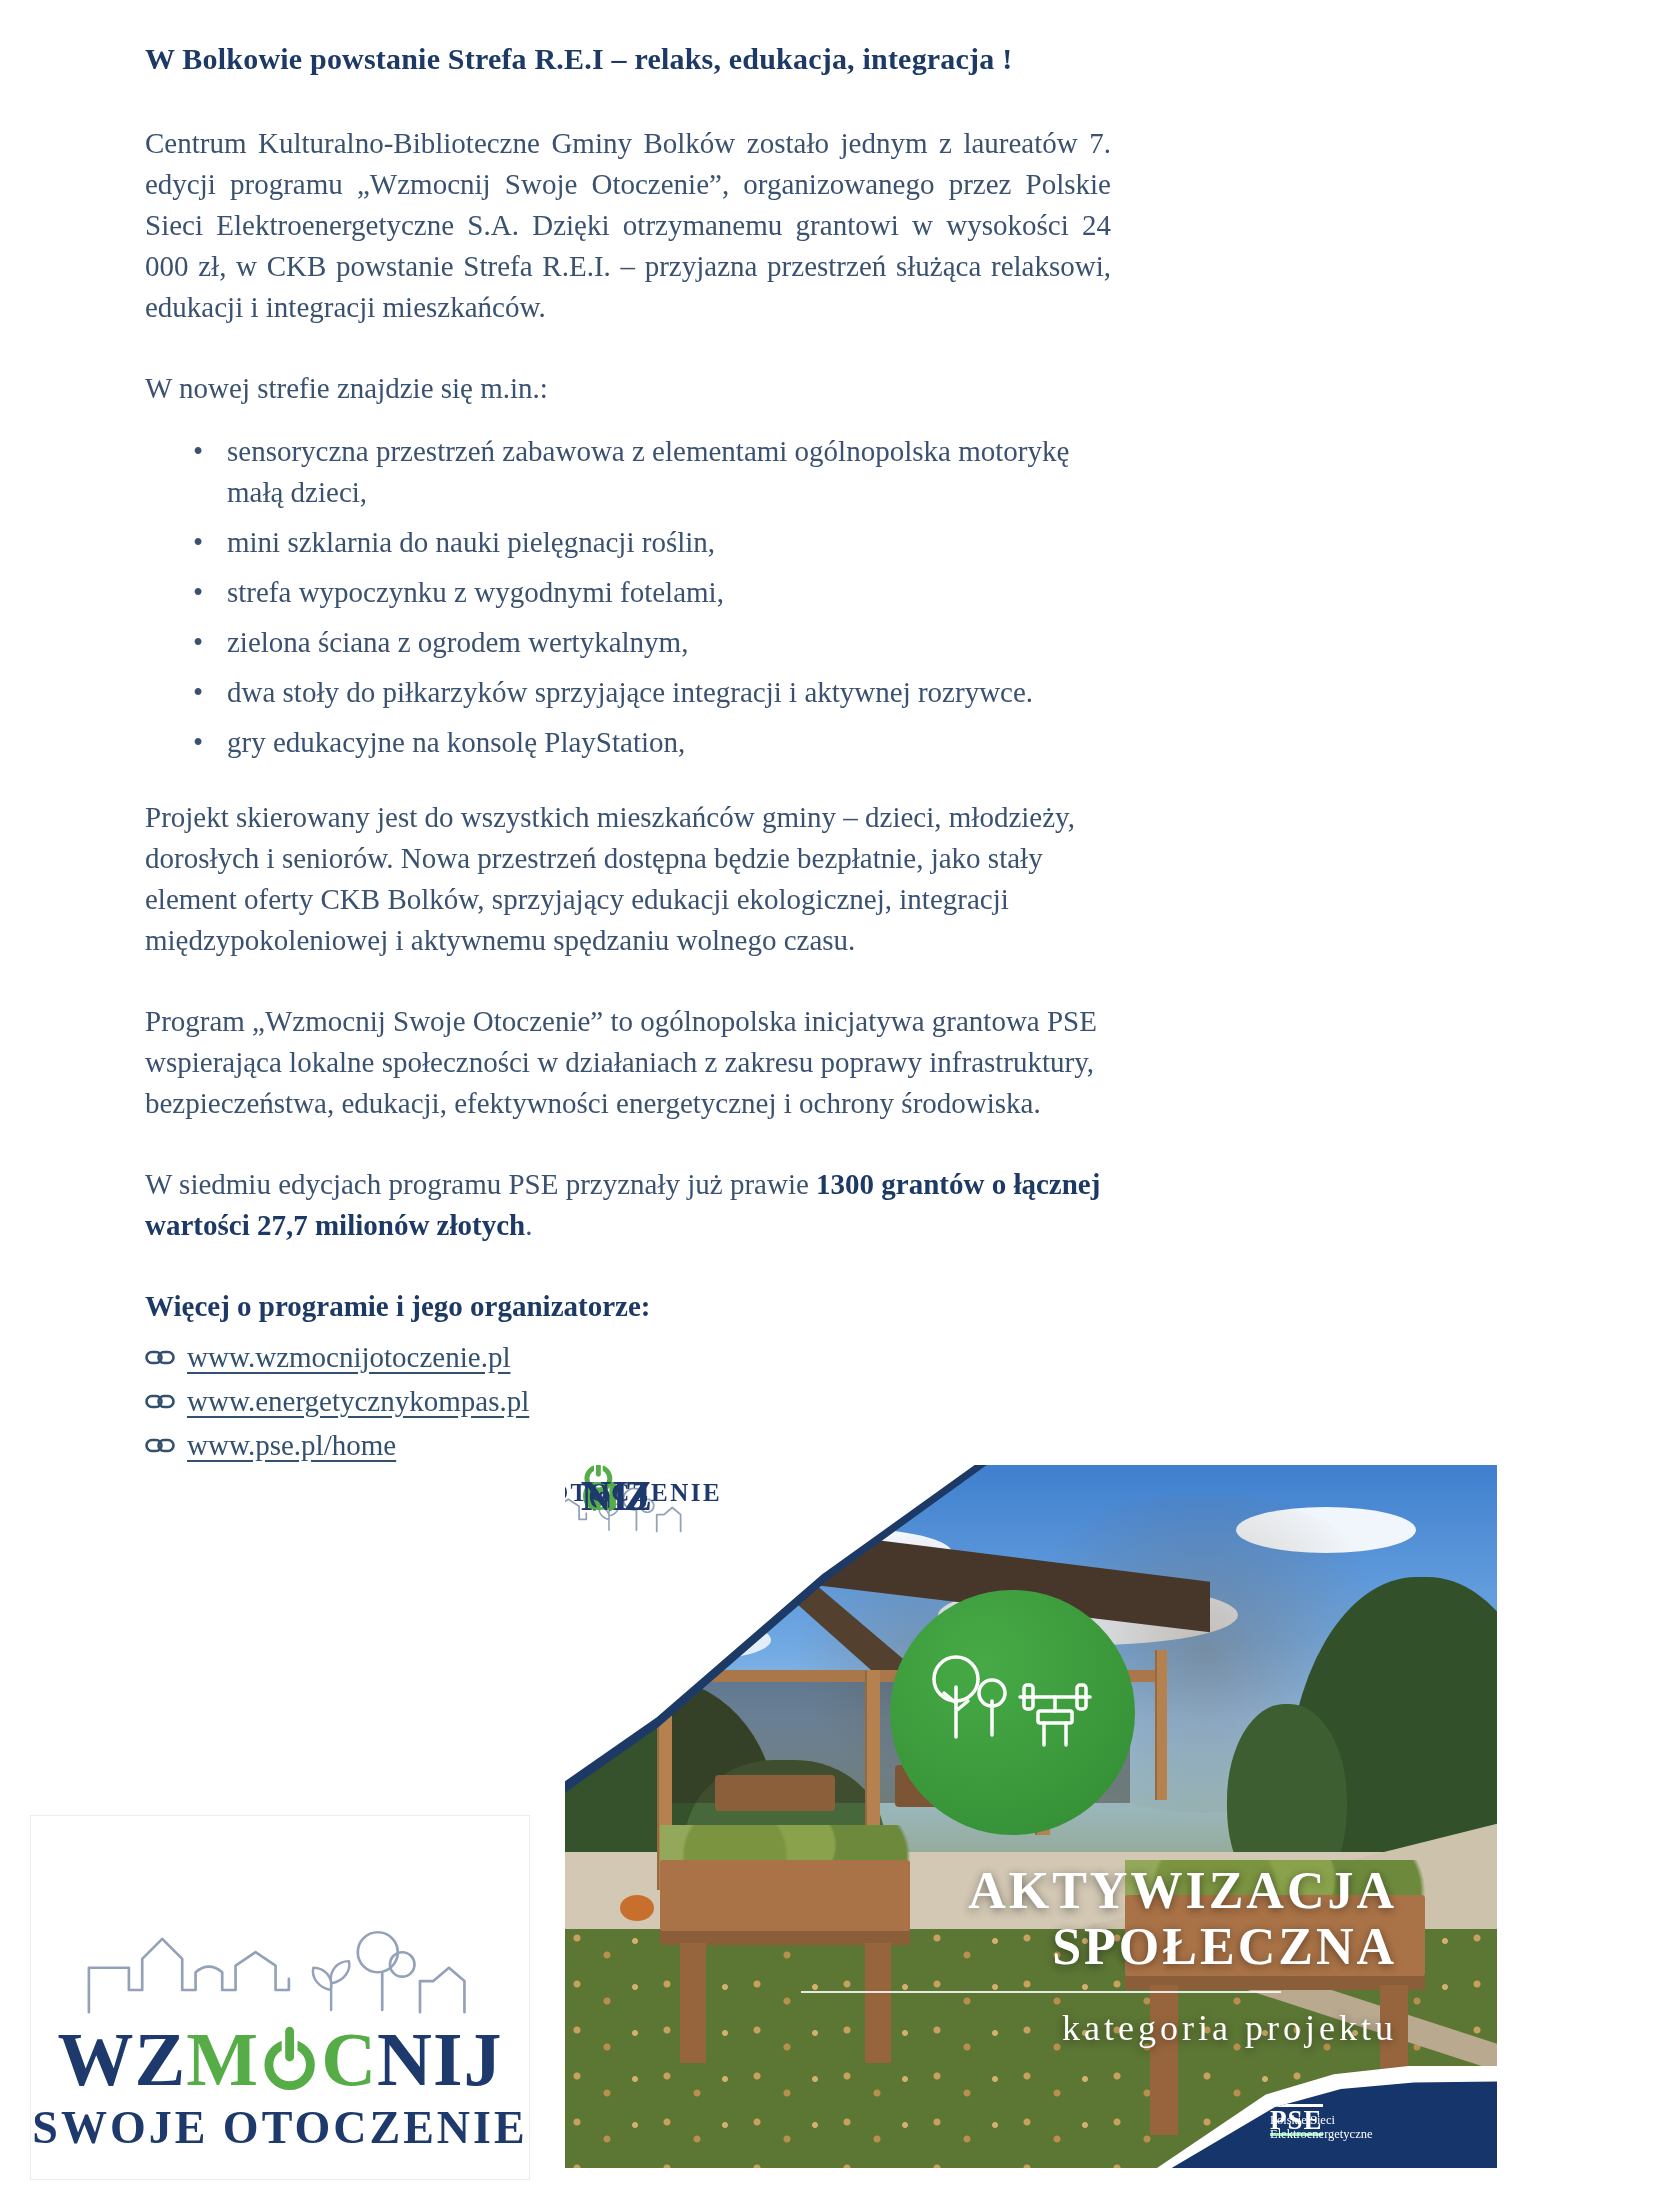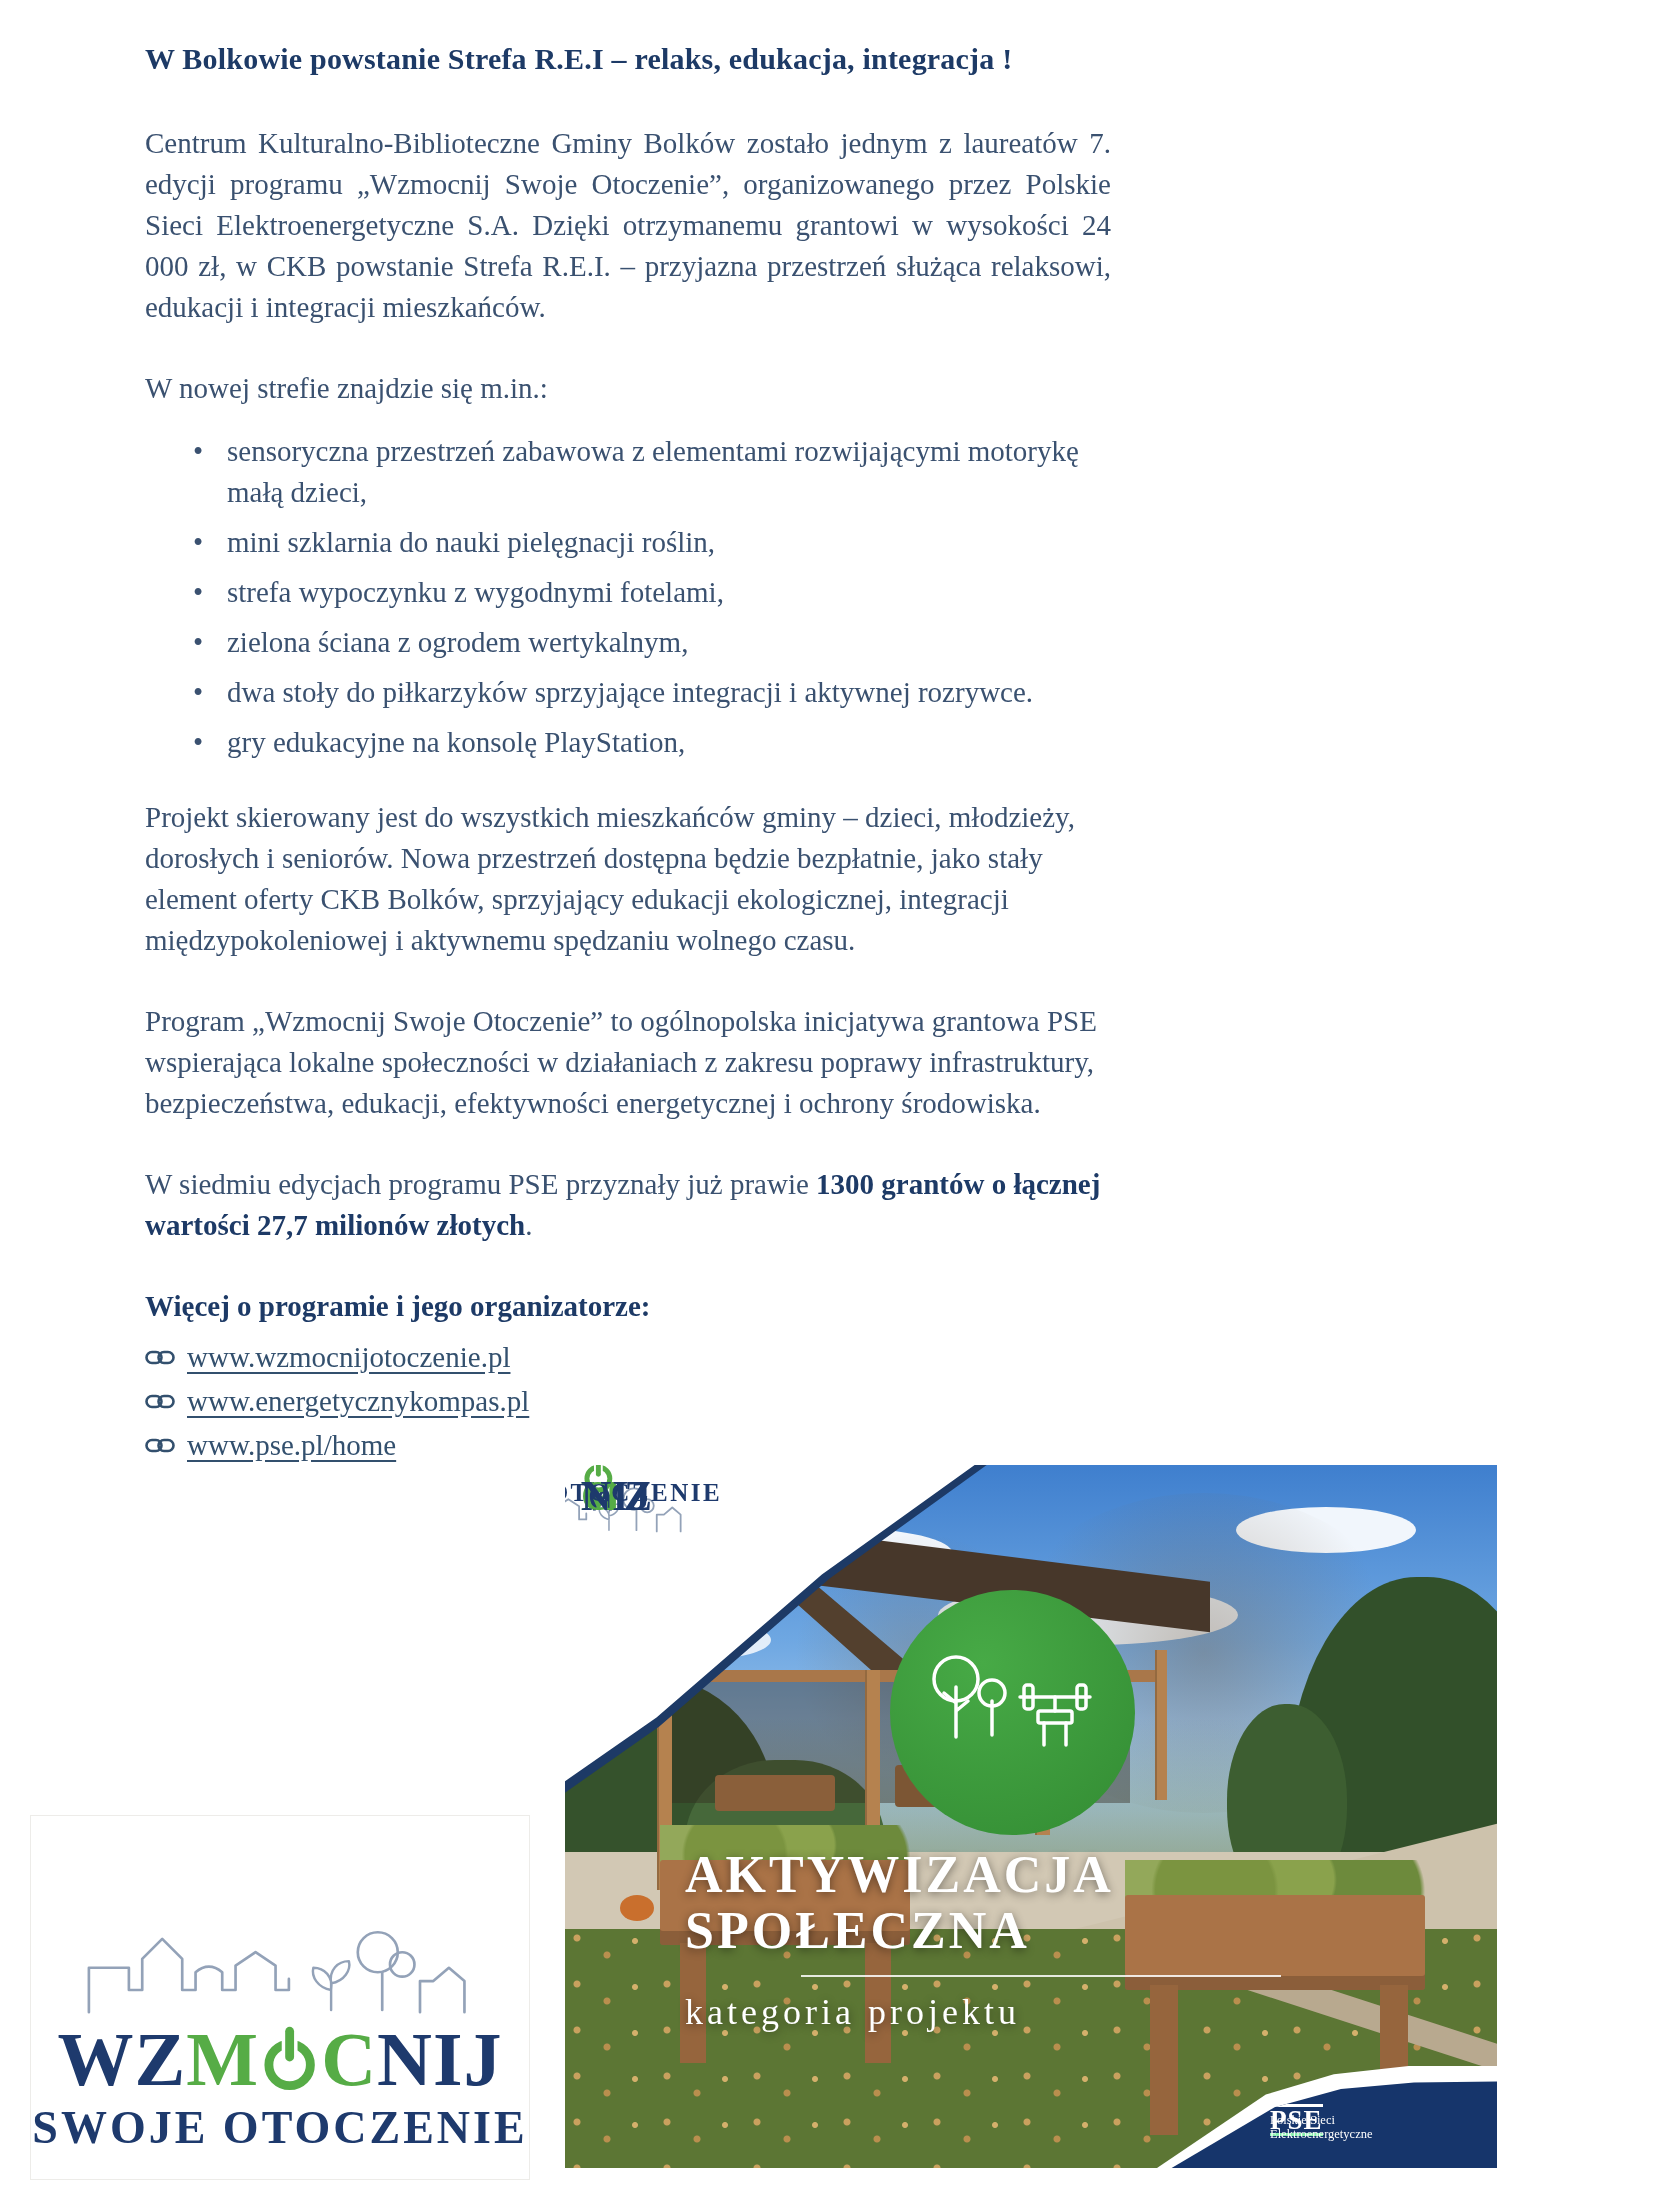--- a/index.html
+++ b/index.html
@@ -144,7 +144,7 @@
     <p class="list-intro">W nowej strefie znajdzie się m.in.:</p>
 
     <ul class="feature-list">
-      <li>sensoryczna przestrzeń zabawowa z elementami rozwijającymi motorykę małą dzieci,</li>
+      <li>sensoryczna przestrzeń zabawowa z elementami ogólnopolska motorykę małą dzieci,</li>
       <li>mini szklarnia do nauki pielęgnacji roślin,</li>
       <li>strefa wypoczynku z wygodnymi fotelami,</li>
       <li>zielona ściana z ogrodem wertykalnym,</li>

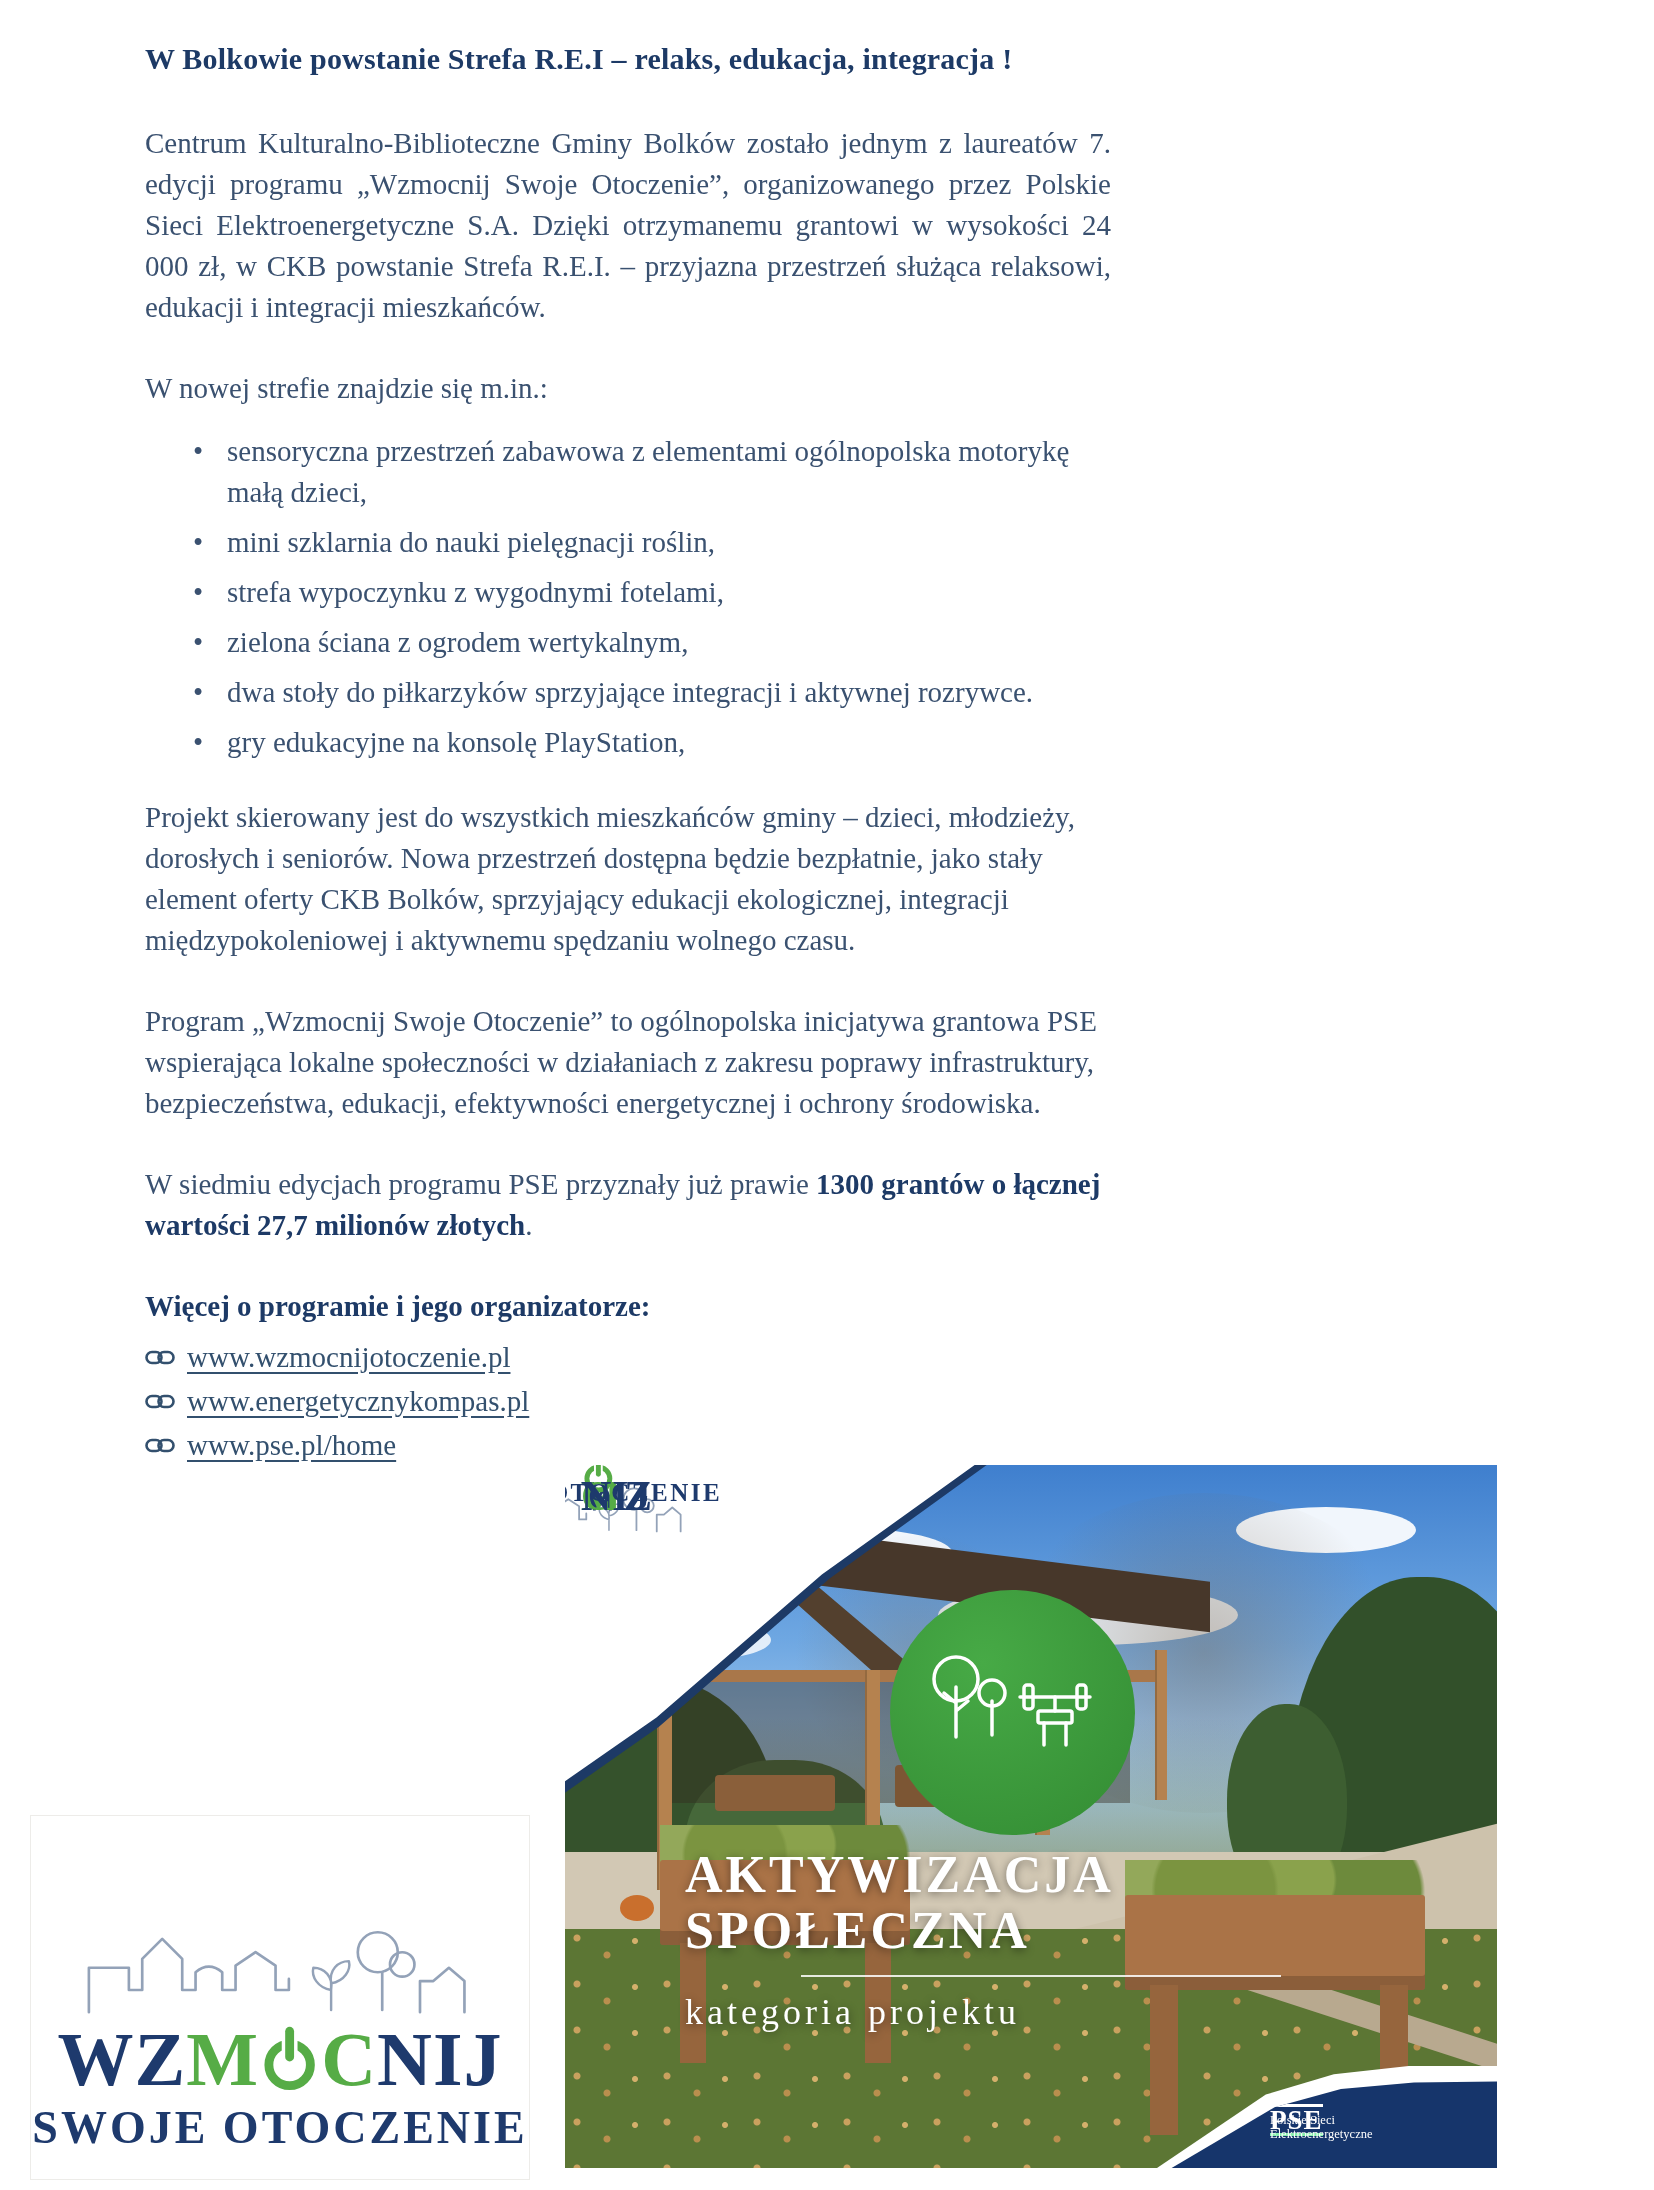--- a/index.html
+++ b/index.html
@@ -113,7 +113,7 @@
   .badge-circle svg{position:absolute;left:28px;top:55px;}
 
   
-  .badge-text{left:120px;top:382px;width:712px;text-align:left;color:#fff;
+  .badge-text{left:120px;top:398px;width:712px;text-align:right;color:#fff;
               text-shadow:0 2px 10px rgba(0,0,0,.45);}
   .badge-line{position:static;font-size:52px;font-weight:700;letter-spacing:3px;line-height:56px;}
   .badge-div{position:static;display:block;width:480px;height:2px;background:rgba(255,255,255,.85);

